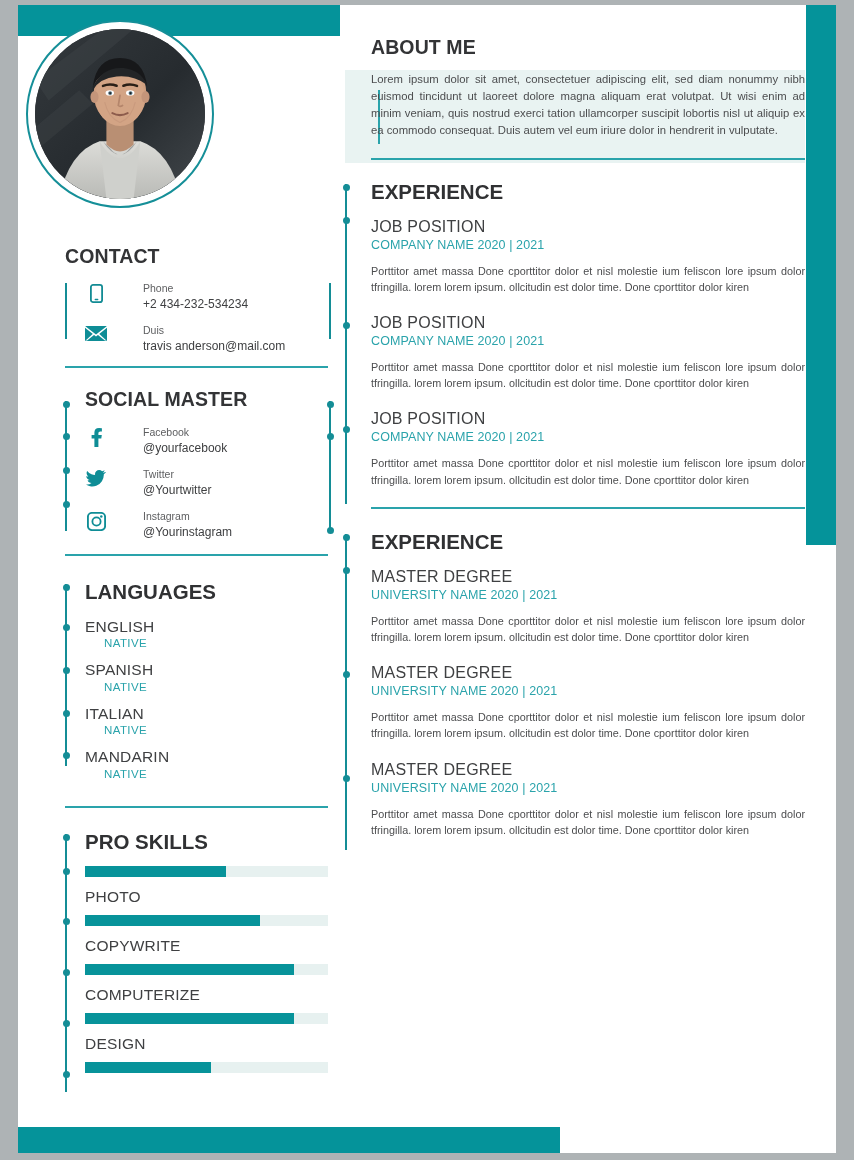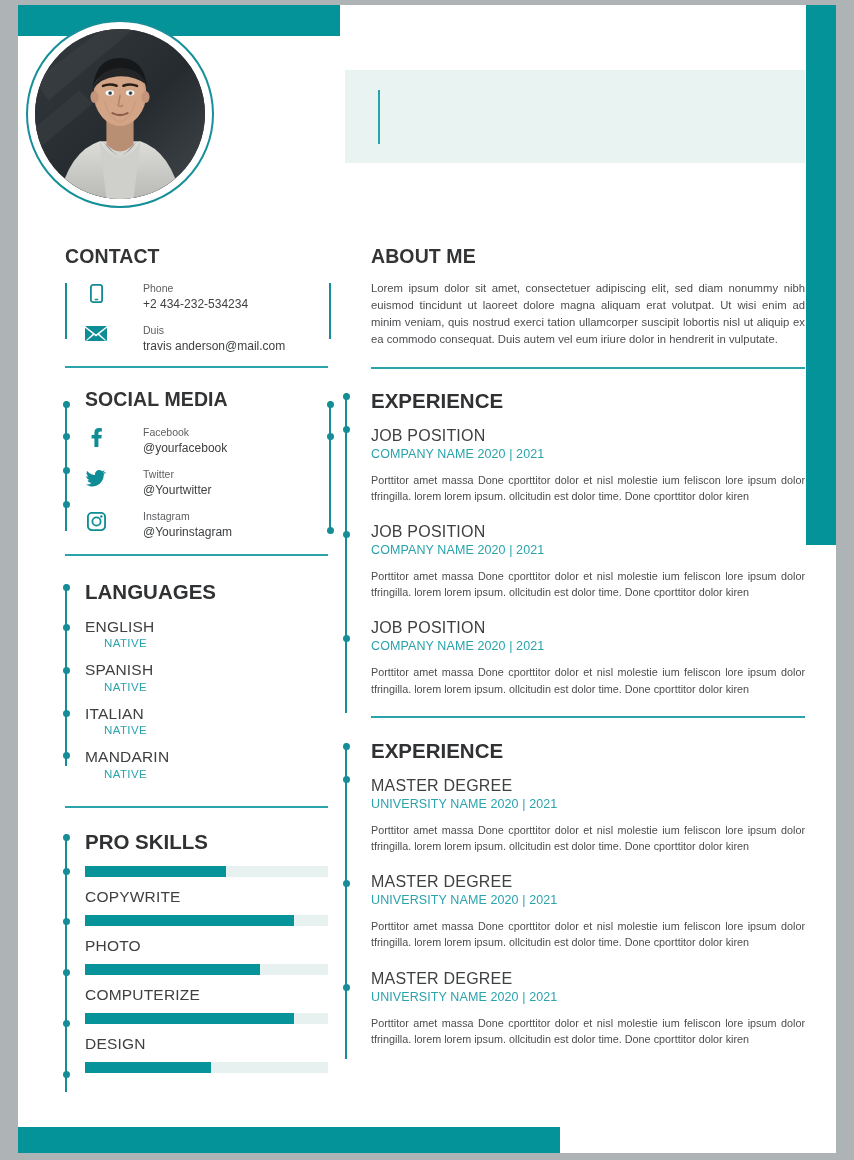--- a/index.html
+++ b/index.html
@@ -488,7 +488,7 @@
 
     <div class="col-right">
 
-      <div style="margin-top:209px; padding-left:26px;">
+      <div style="padding-left:26px;">
         <div class="sec-title">ABOUT ME</div>
         <div class="about-text">Lorem ipsum dolor sit amet, consectetuer adipiscing elit, sed diam nonummy nibh euismod tincidunt ut laoreet dolore magna aliquam erat volutpat. Ut wisi enim ad minim veniam, quis nostrud exerci tation ullamcorper suscipit lobortis nisl ut aliquip ex ea commodo consequat. Duis autem vel eum iriure dolor in hendrerit in vulputate.</div>
       </div>

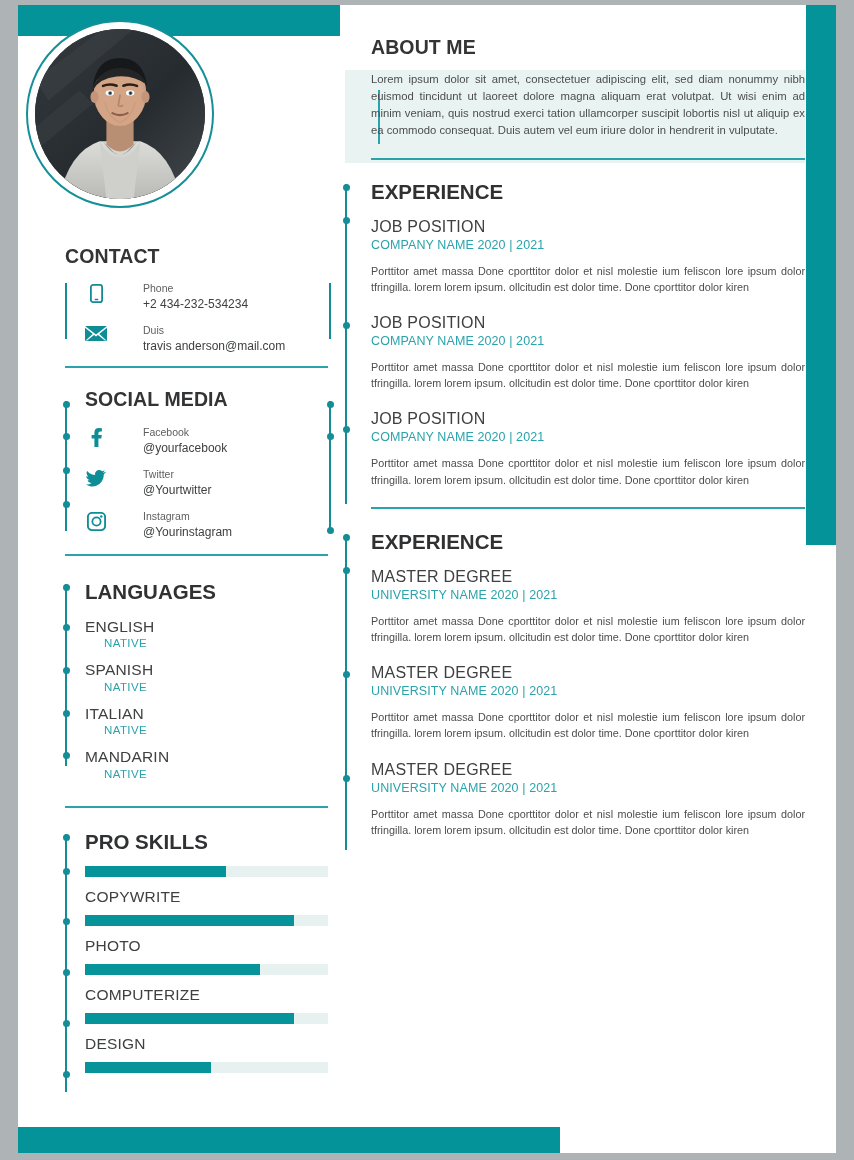--- a/index.html
+++ b/index.html
@@ -352,7 +352,7 @@
       </div>
 
       <div class="lsec" style="margin-top:20px;">
-        <div class="sec-title" style="padding-left:20px;">SOCIAL MEDIA</div>
+        <div class="sec-title" style="padding-left:20px;">SOCIAL MASTER</div>
         <div style="position:relative; padding-left:20px; margin-top:14px;">
           <div class="rail" style="left:0; top:-24px; height:130px;"></div>
           <div class="rail-dot" style="left:-2.5px; top:-24px;"></div>

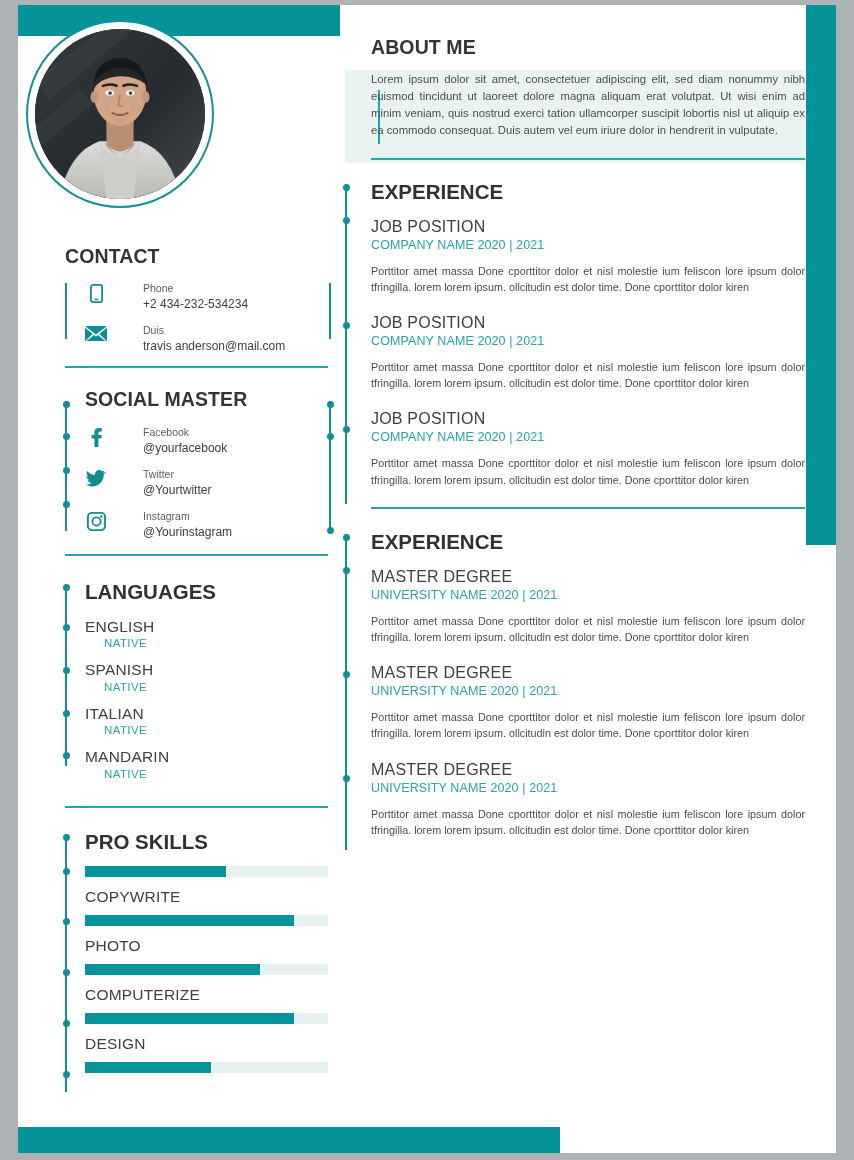--- a/index.html
+++ b/index.html
@@ -457,15 +457,15 @@
               </div>
             </div>
             <div class="skill">
+              <div class="skill-name">PHOTO</div>
+              <div class="bar-track">
+                <div class="bar-fill" style="width: 72%;"></div>
+              </div>
+            </div>
+            <div class="skill">
               <div class="skill-name">COPYWRITE</div>
               <div class="bar-track">
                 <div class="bar-fill" style="width: 86%;"></div>
-              </div>
-            </div>
-            <div class="skill">
-              <div class="skill-name">PHOTO</div>
-              <div class="bar-track">
-                <div class="bar-fill" style="width: 72%;"></div>
               </div>
             </div>
             <div class="skill">

